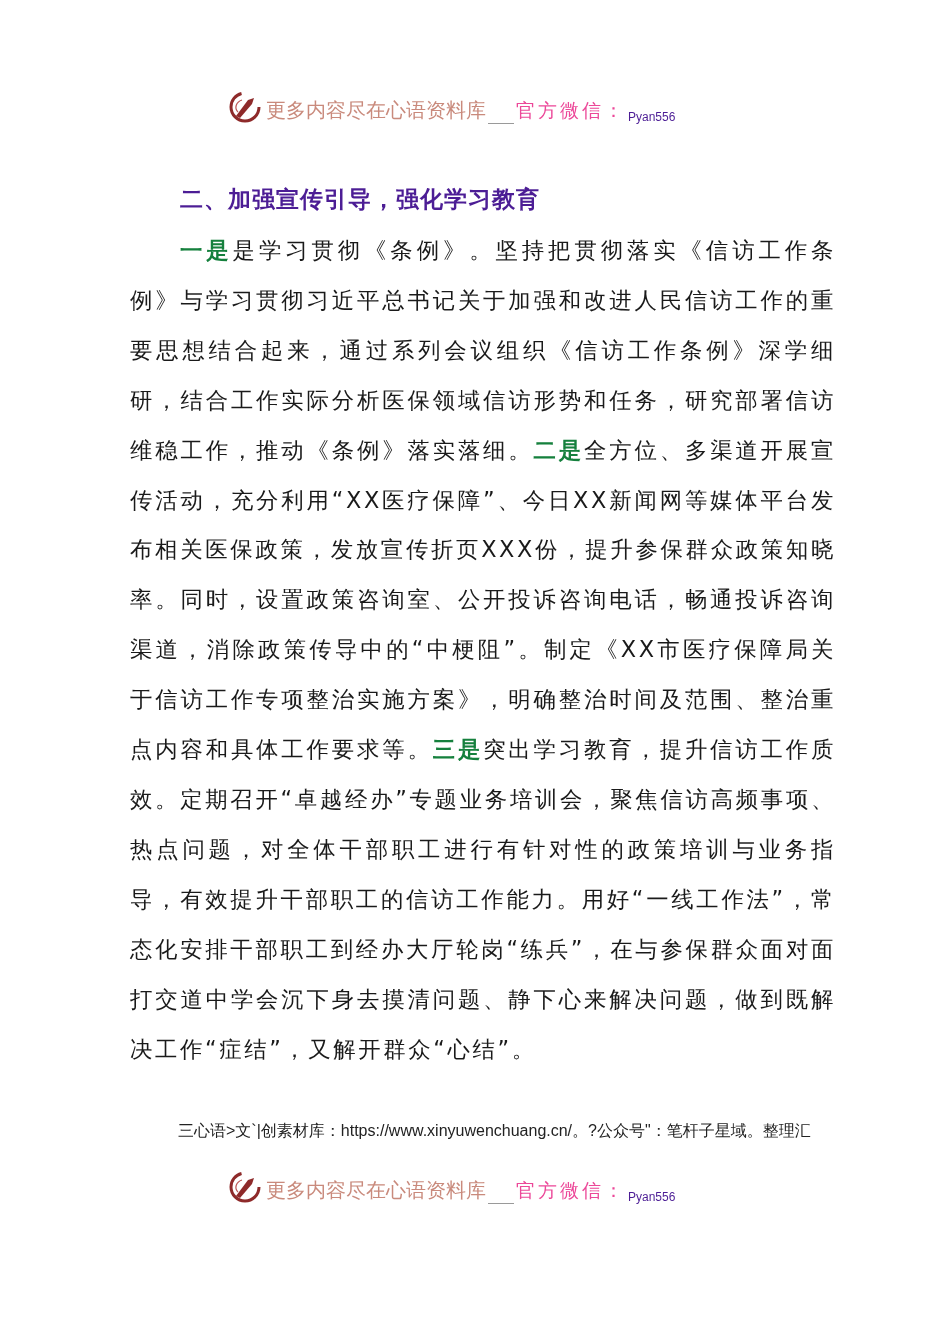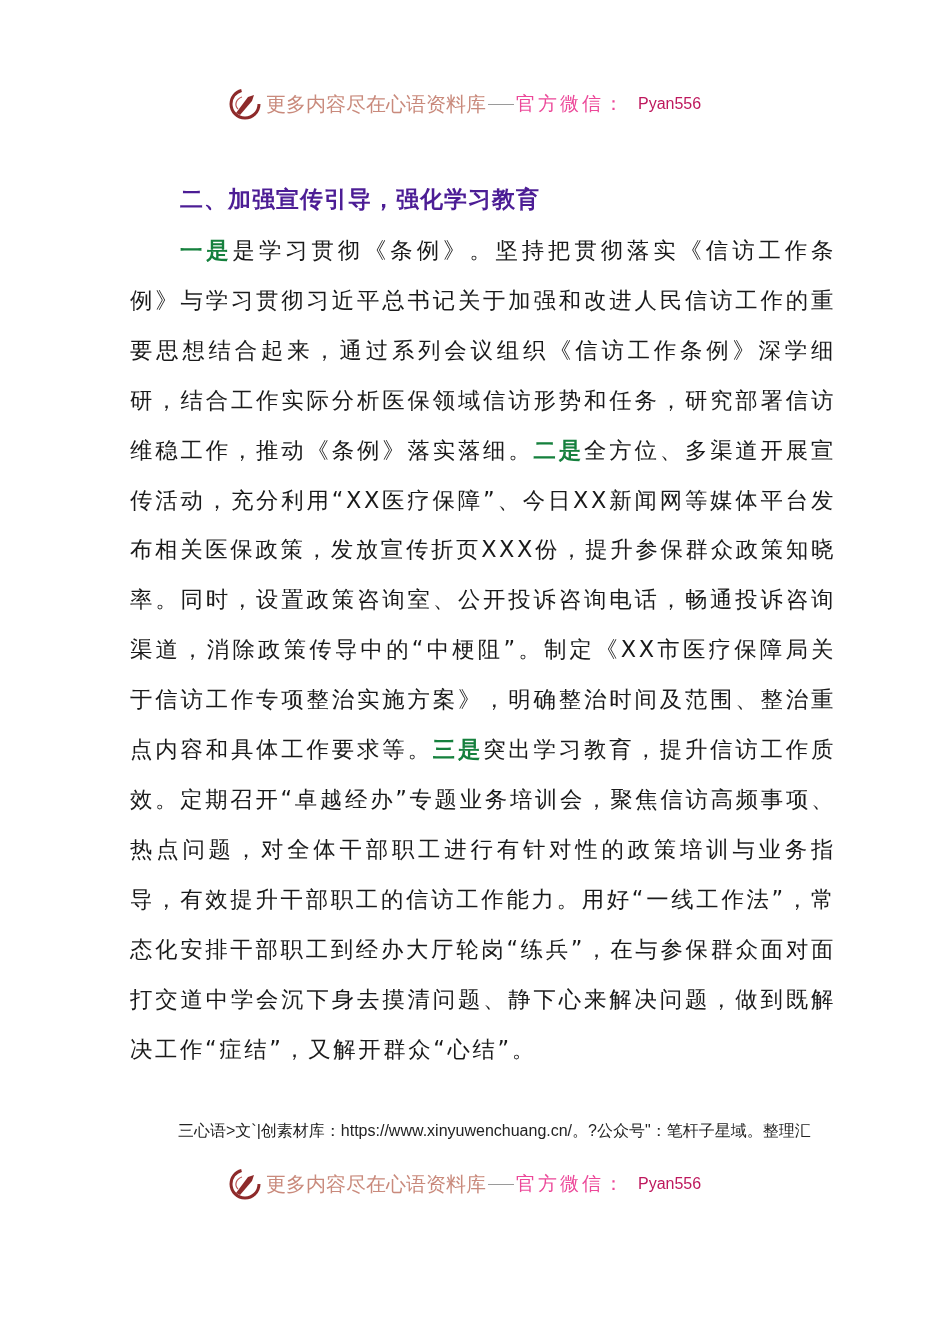--- a/index.html
+++ b/index.html
@@ -21,7 +21,7 @@
       width: 500px;
       height: 40px;
       display: flex;
-      align-items: center;
+      align-items: flex-end;
       white-space: nowrap;
     }
     .banner.top { top: 84px; }

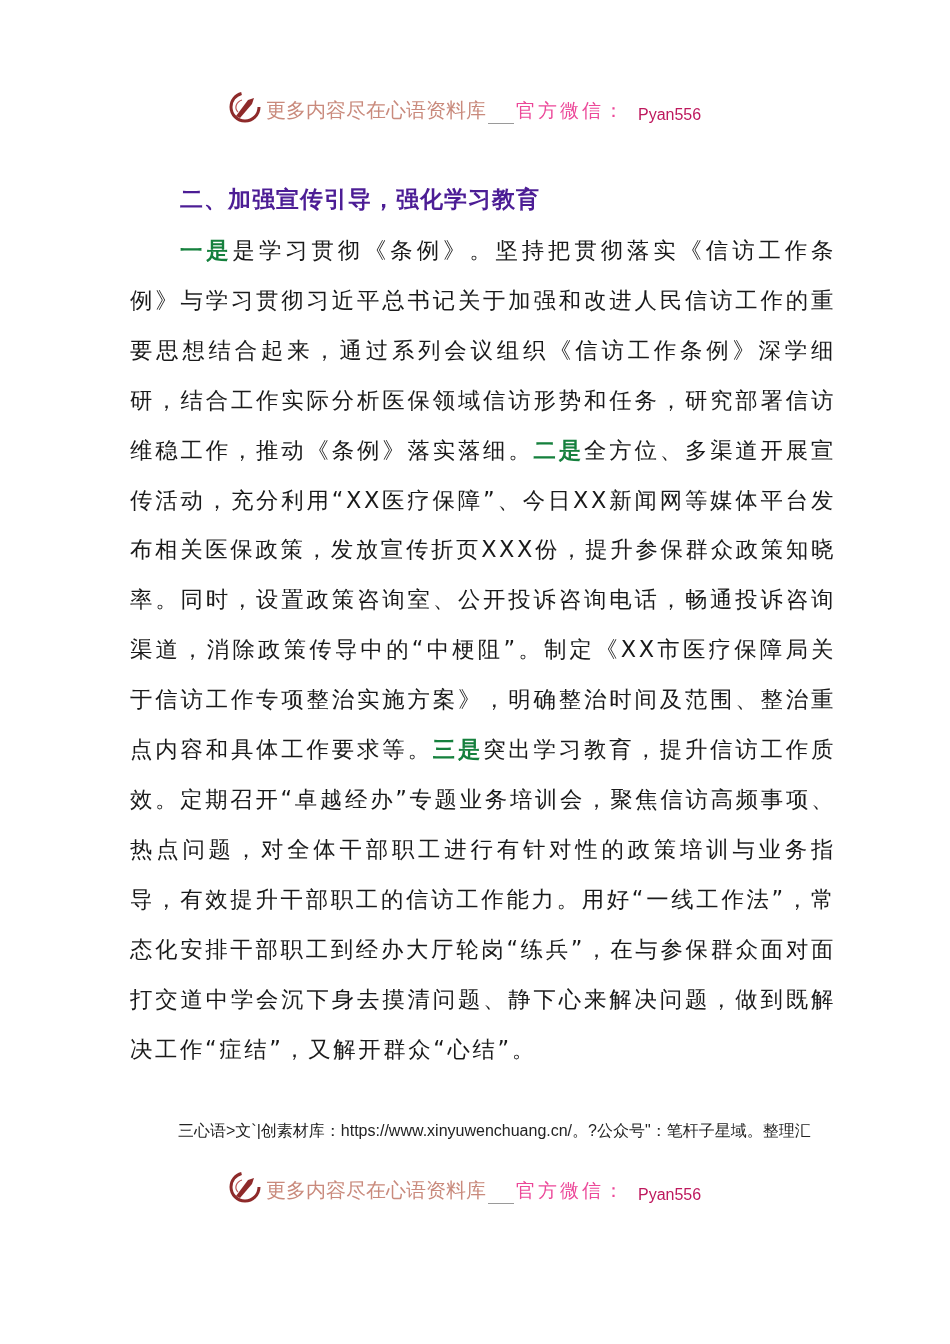--- a/index.html
+++ b/index.html
@@ -54,9 +54,9 @@
     }
     .banner .wechat-id {
       font-family: "Liberation Sans", sans-serif;
-      font-size: 16px;
-      color: #be185d;
-      margin-left: 12px;
+      font-size: 12px;
+      color: #4c1d95;
+      margin-left: 2px;
     }
     .heading {
       position: absolute;

